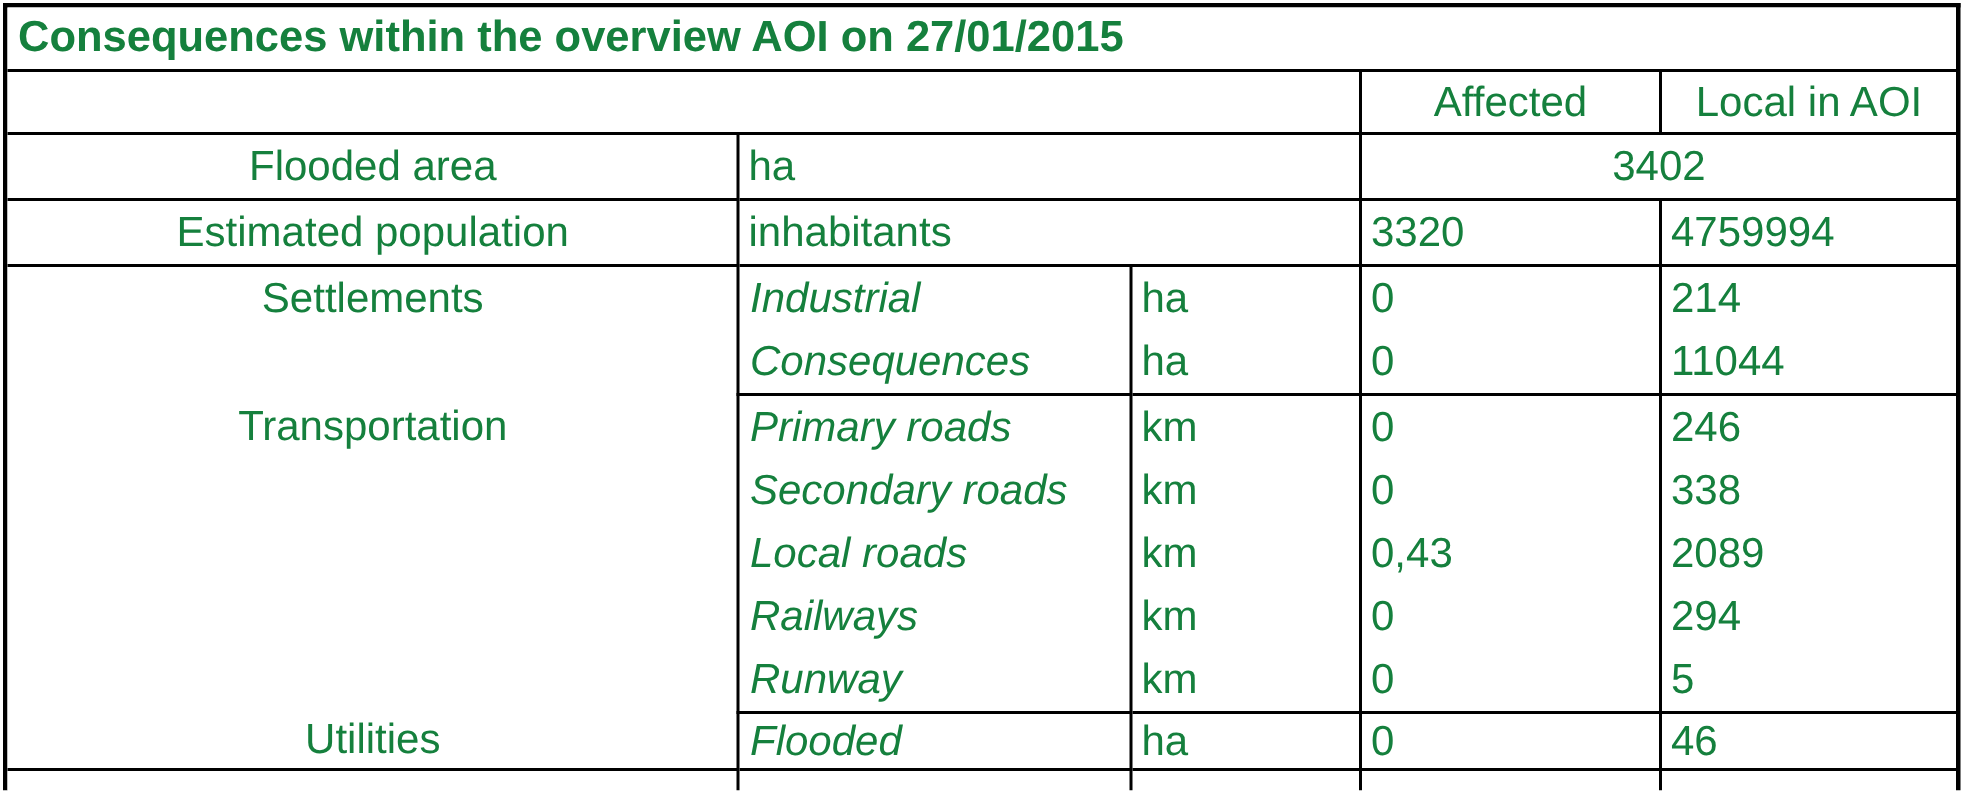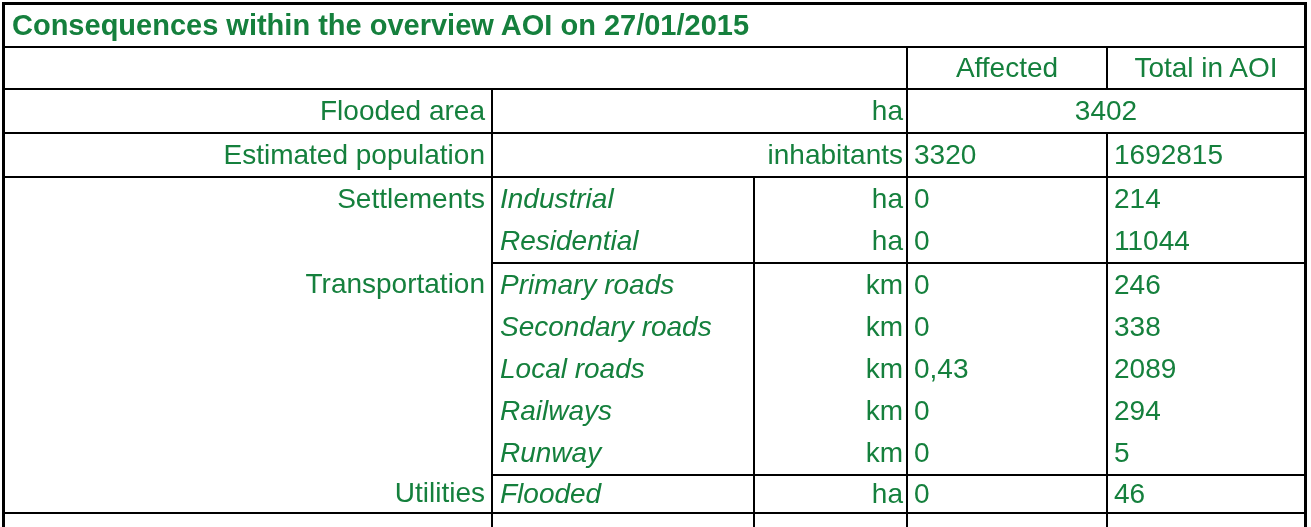--- a/index.html
+++ b/index.html
@@ -83,7 +83,7 @@
       <tr class="bb h-hdr">
         <td colspan="3"></td>
         <td class="ctr bl">Affected</td>
-        <td class="ctr bl">Total in AOI</td>
+        <td class="ctr bl">Local in AOI</td>
       </tr>
 
       <tr class="bb h-row">

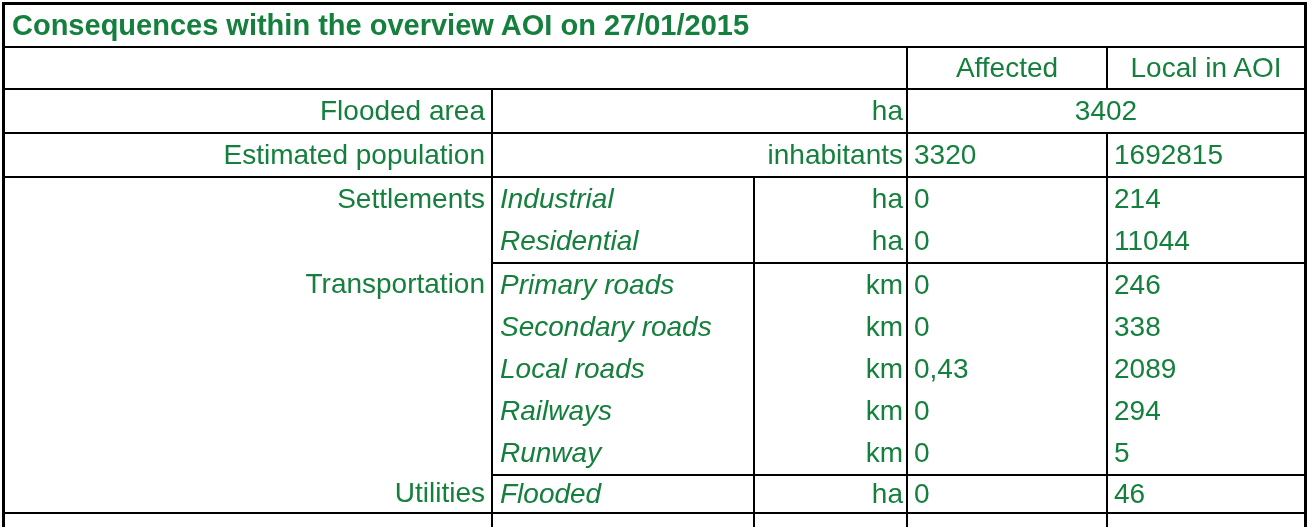--- a/index.html
+++ b/index.html
@@ -46,7 +46,7 @@
     text-align: left;
     padding-left: 7px;
   }
-  td.cat  { text-align: right;  padding-left: 7px; }
+  td.cat  { text-align: center;  padding-left: 7px; }
   td.sub  { text-align: left;  padding-left: 7px; font-style: italic; }
   td.unit { text-align: right; padding-right: 3px; }
   td.num  { padding-right: 16px; border-radius: 13px; }

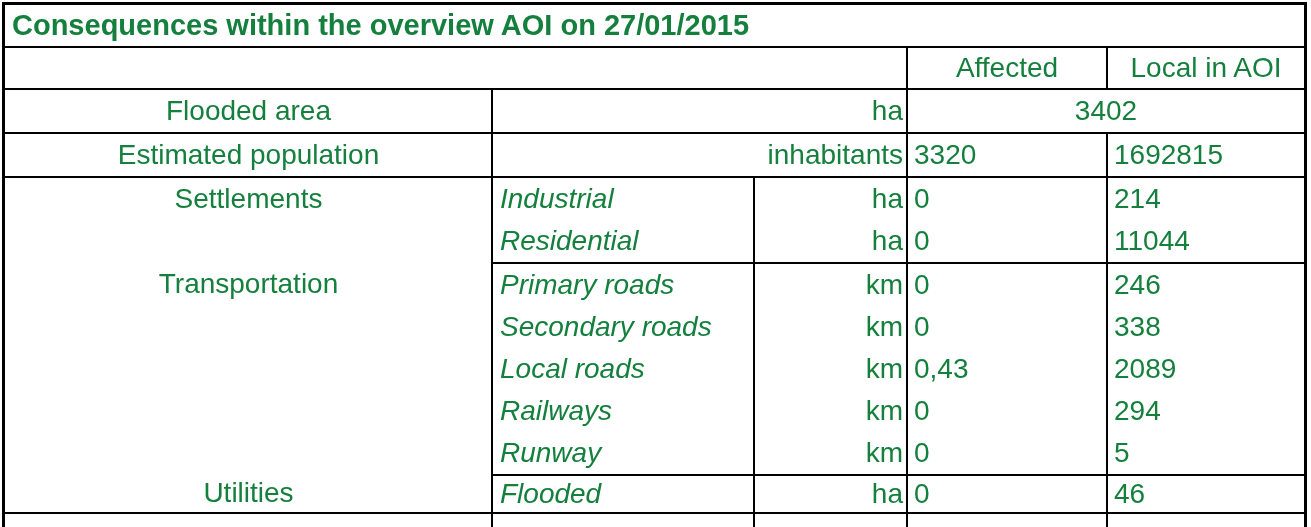--- a/index.html
+++ b/index.html
@@ -48,7 +48,7 @@
   }
   td.cat  { text-align: center;  padding-left: 7px; }
   td.sub  { text-align: left;  padding-left: 7px; font-style: italic; }
-  td.unit { text-align: right; padding-right: 3px; }
+  td.unit { text-align: left; padding-right: 3px; }
   td.num  { padding-right: 16px; border-radius: 13px; }
   td.ctr  { text-align: center; }
   .bl { border-left: 2px solid #000000; }

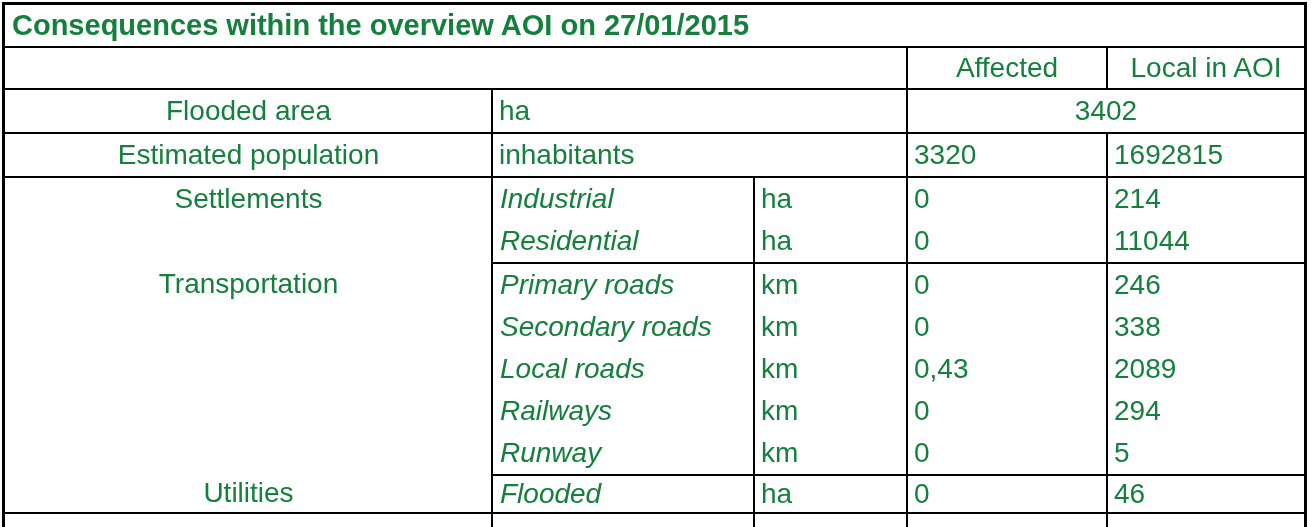--- a/index.html
+++ b/index.html
@@ -96,7 +96,7 @@
         <td class="cat">Estimated population</td>
         <td colspan="2" class="unit bl">inhabitants</td>
         <td class="num bl">3320</td>
-        <td class="num bl">1692815</td>
+        <td class="num bl">4759994</td>
       </tr>
 
       <tr class="h-row">

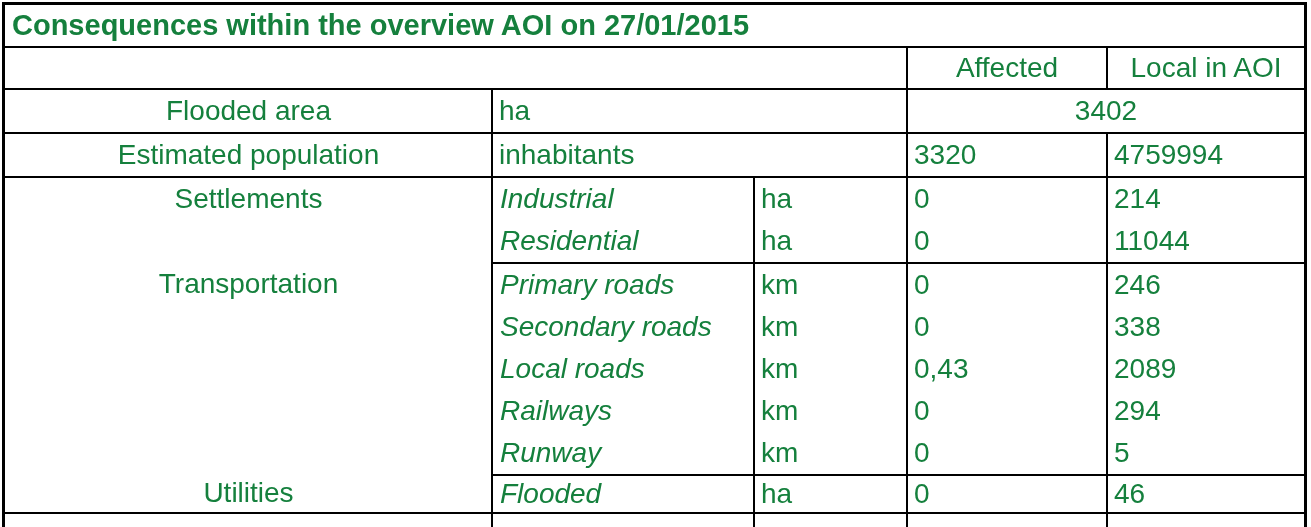--- a/index.html
+++ b/index.html
@@ -108,7 +108,7 @@
       </tr>
 
       <tr class="bb h-row">
-        <td class="sub bl">Residential</td>
+        <td class="sub bl">Consequences</td>
         <td class="unit bl">ha</td>
         <td class="num bl">0</td>
         <td class="num bl">11044</td>

